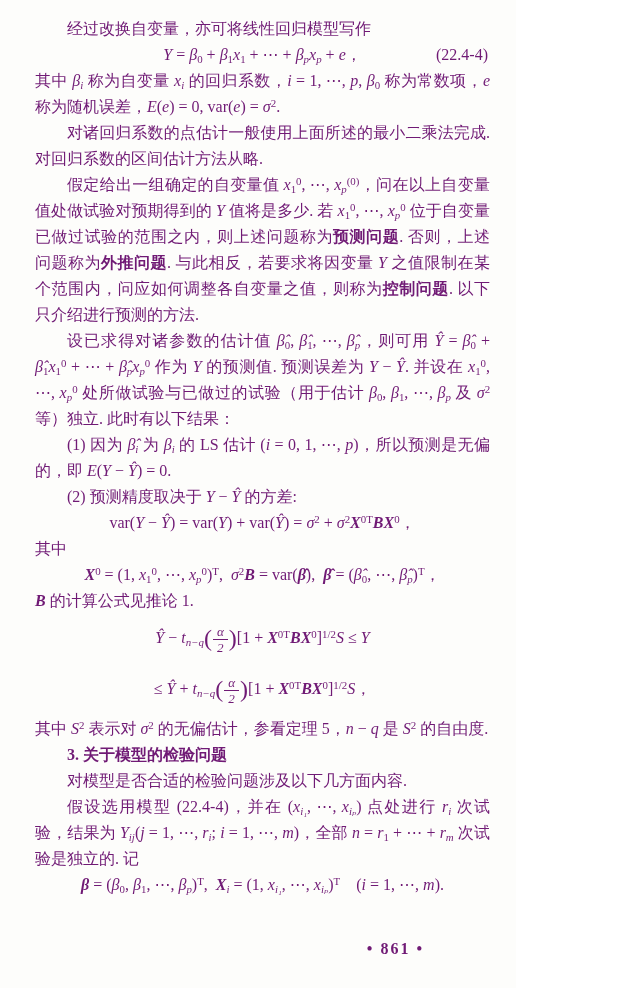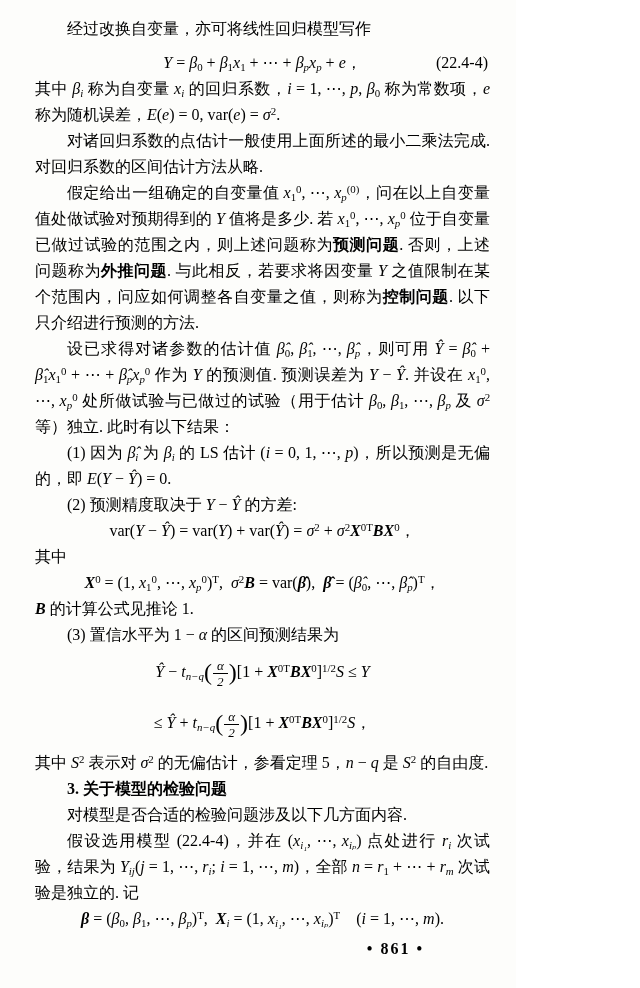--- a/index.html
+++ b/index.html
@@ -13,7 +13,7 @@
     height: 988px;
     box-sizing: border-box;
     background: #fdfdfb;
-    color: #000000;
+    color: #701a75;
     font-family: "Liberation Serif", "DejaVu Serif", serif;
     font-size: 16px;
     line-height: 26px;

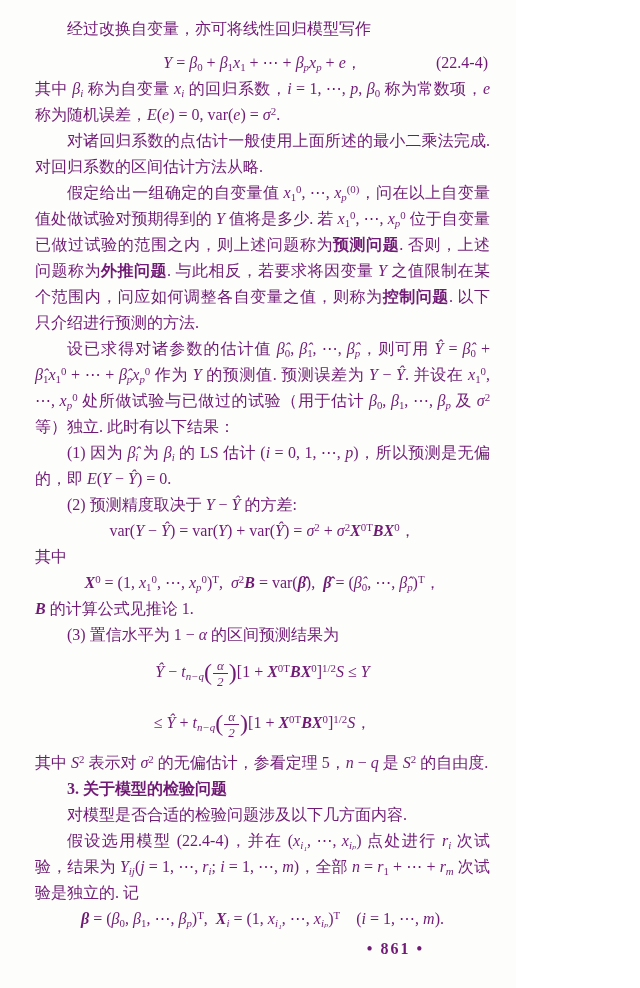--- a/index.html
+++ b/index.html
@@ -36,7 +36,6 @@
   .eq-row {
     position: relative;
     text-align: center;
-    margin-top: 8px;
   }
   .eq {
     text-align: center;

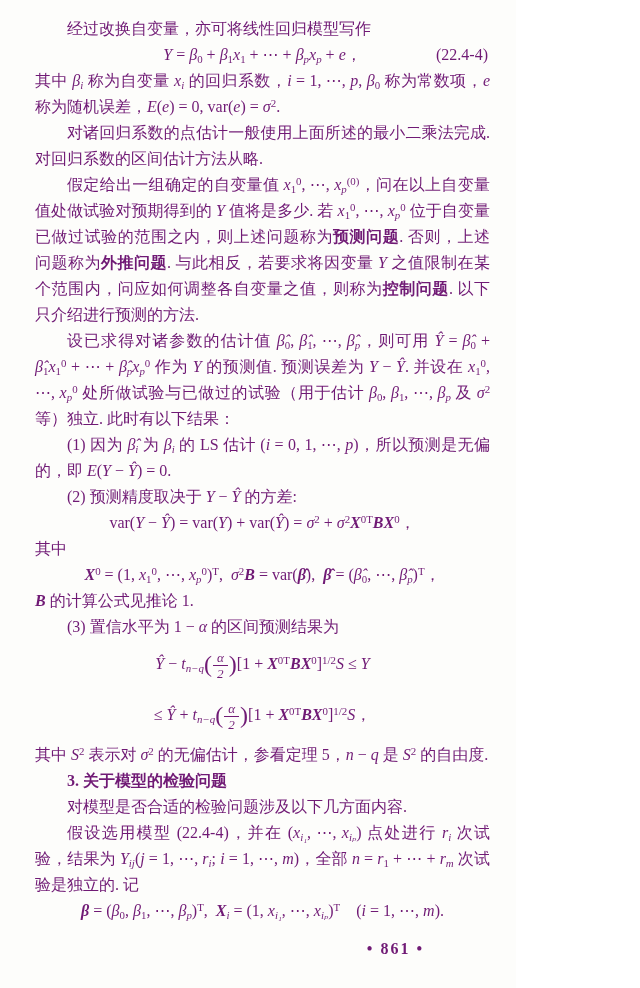--- a/index.html
+++ b/index.html
@@ -109,7 +109,6 @@
 
   <p><span class="b m">B</span><span> 的计算公式见推论 1.</span></p>
 
-  <p class="indent"><span>(3) 置信水平为 1 − </span><span class="m">α</span><span> 的区间预测结果为</span></p>
 
   <div class="eq eq-tall"><span class="m">Ŷ</span><span> − </span><span class="m">t</span><sub class="m">n−q</sub><span class="bigp">(</span><span class="frac m">
         <span class="fnum">α</span>

